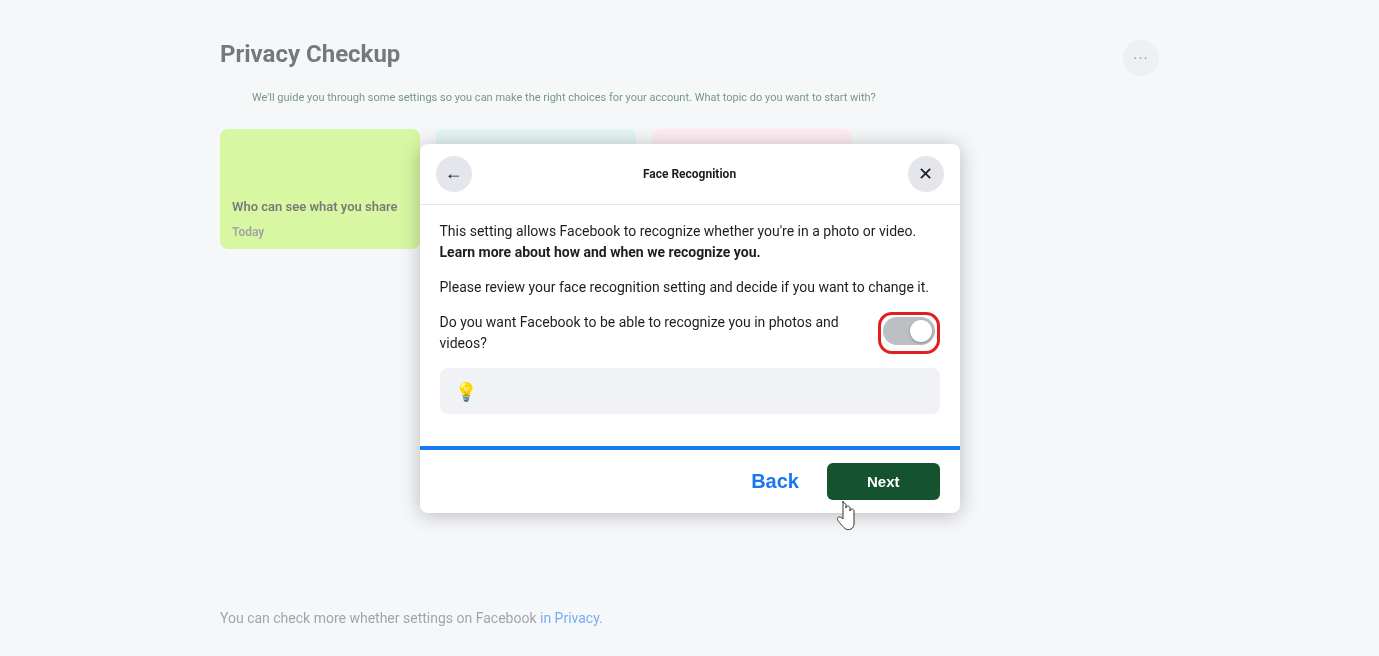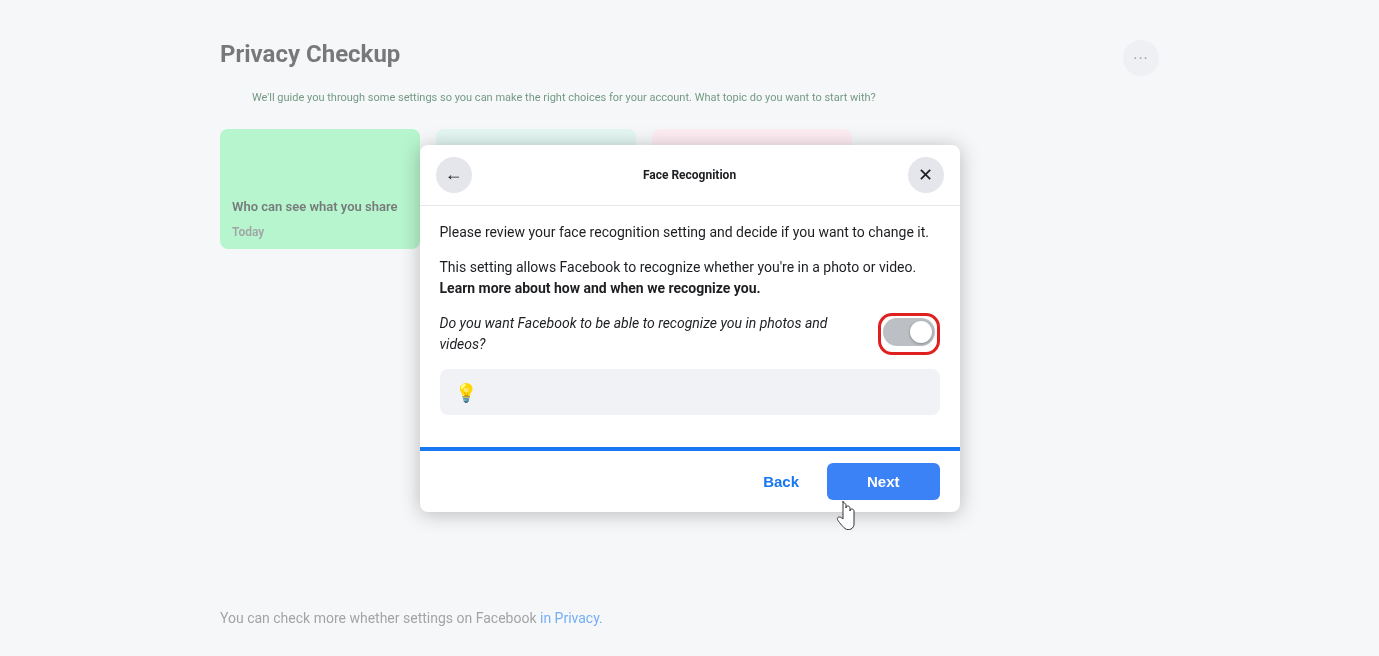--- a/index.html
+++ b/index.html
@@ -54,7 +54,7 @@
       color: #1c1e21;
     }
 
-    .bg-card.orange { background: #86efac; }
+    .bg-card.orange { background: #bef264; }
     .bg-card.teal { background: #d0f0e8; }
     .bg-card.pink { background: #fde0ec; }
 

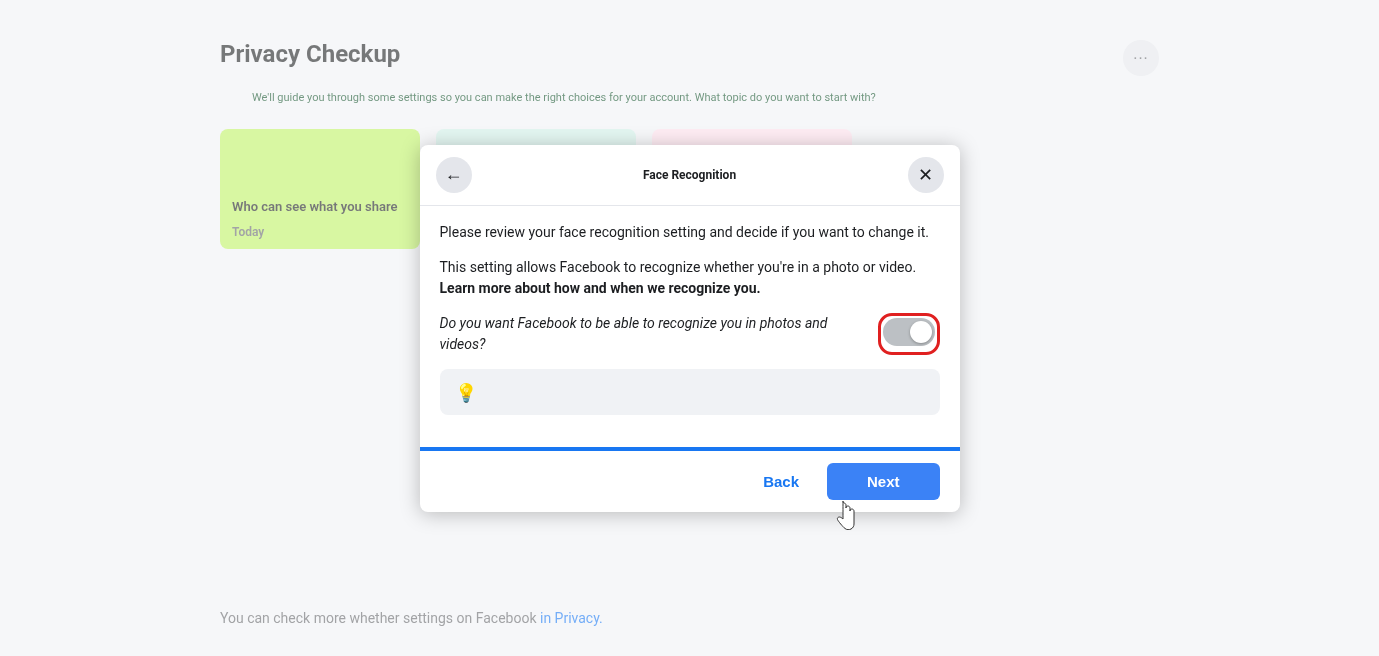--- a/index.html
+++ b/index.html
@@ -356,10 +356,10 @@
 
     <div class="modal-body">
       <p class="modal-text">
-        <span>Please review your face recognition setting and decide if you want to change it.</span>
+        <span>This setting allows Facebook to recognize whether you're in a photo or video.</span> <a href="#">Learn more about how and when we recognize you.</a>
       </p>
       <p class="modal-text">
-        <span>This setting allows Facebook to recognize whether you're in a photo or video.</span> <a href="#">Learn more about how and when we recognize you.</a>
+        <span>Please review your face recognition setting and decide if you want to change it.</span>
       </p>
 
       <div class="toggle-row">

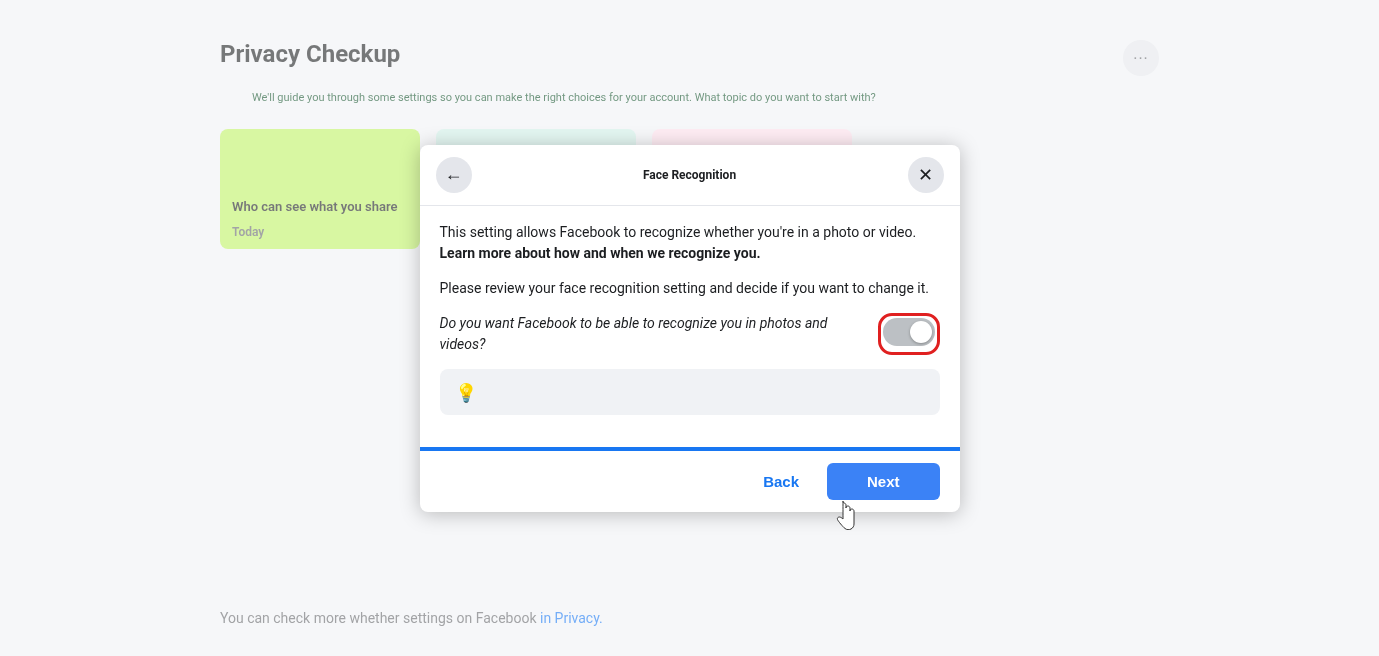--- a/index.html
+++ b/index.html
@@ -199,7 +199,6 @@
       line-height: 1.5;
       flex: 1;
       padding-right: 16px;
-      font-style: italic;
     }
 
     

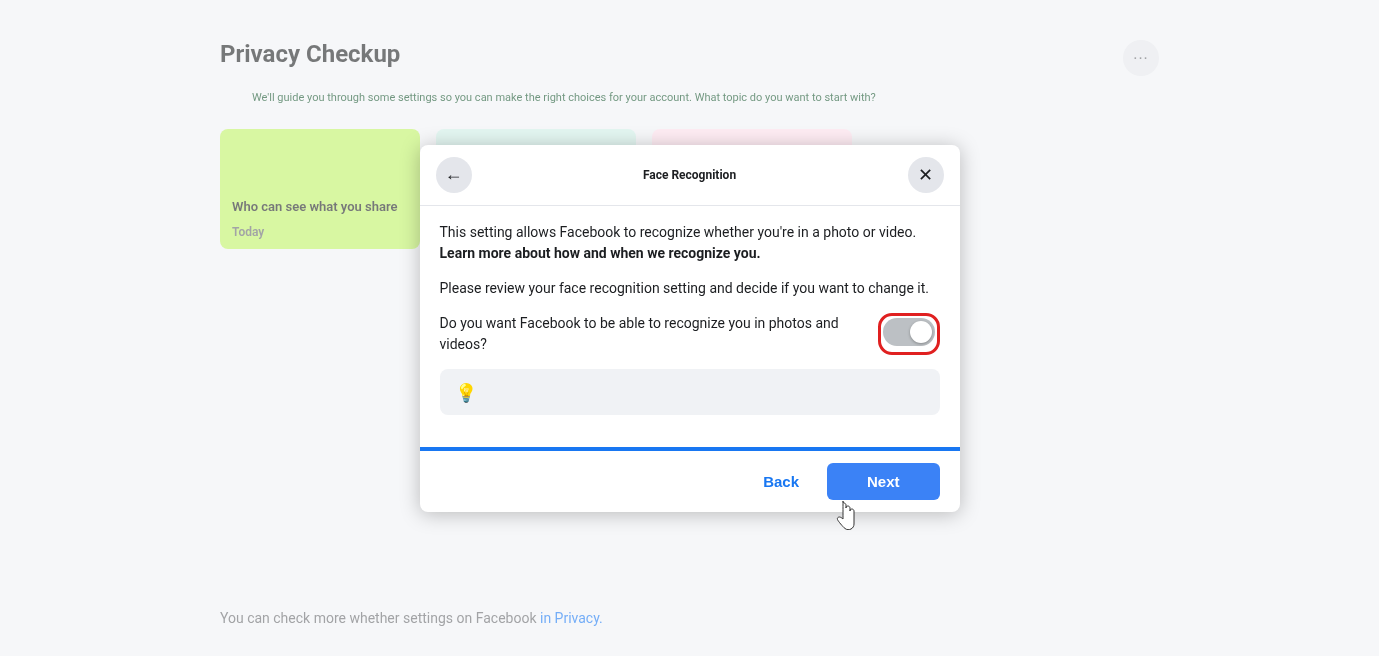--- a/index.html
+++ b/index.html
@@ -279,7 +279,7 @@
     .btn-back {
       background: none;
       border: none;
-      font-size: 15px;
+      font-size: 20px;
       font-weight: 600;
       color: #1877f2;
       cursor: pointer;

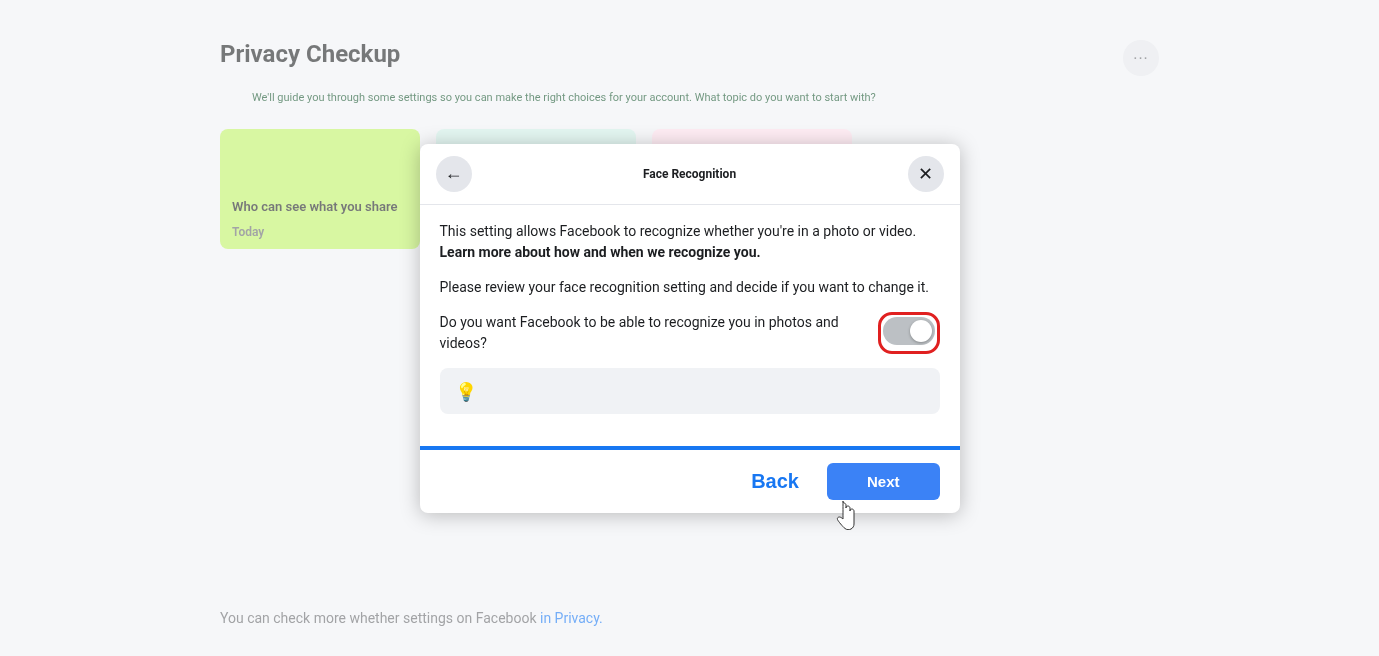--- a/index.html
+++ b/index.html
@@ -287,7 +287,7 @@
     }
 
     .btn-next {
-      background: #3b82f6;
+      background: #14532d;
       color: #fff;
       border: none;
       border-radius: 6px;

